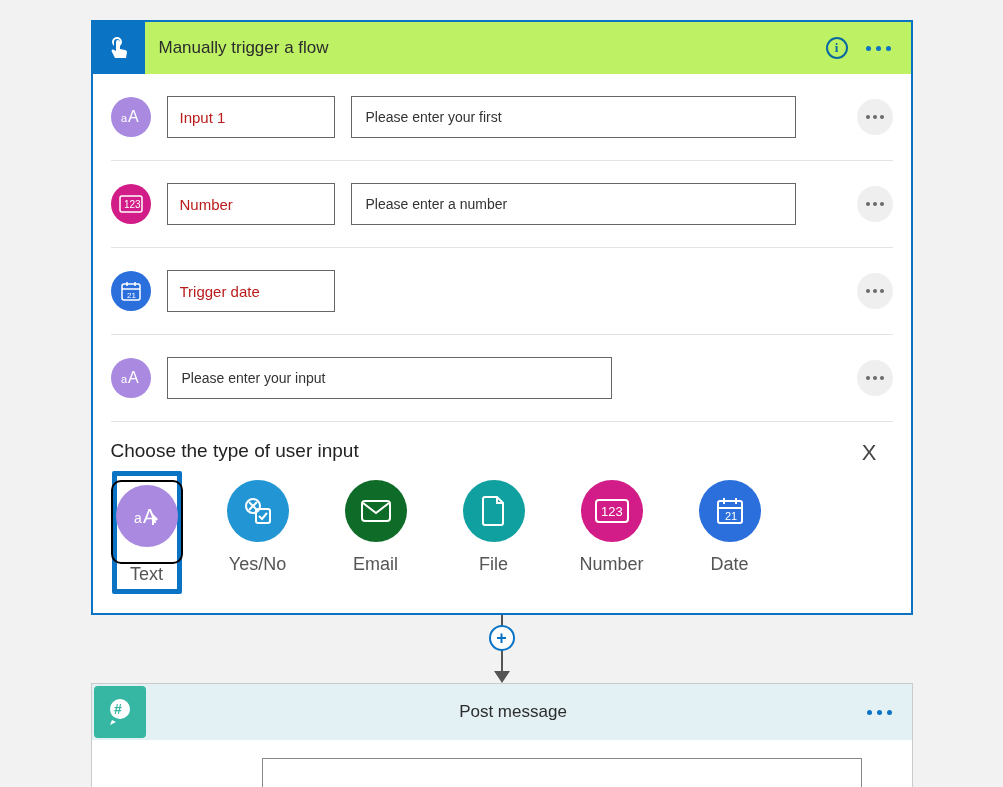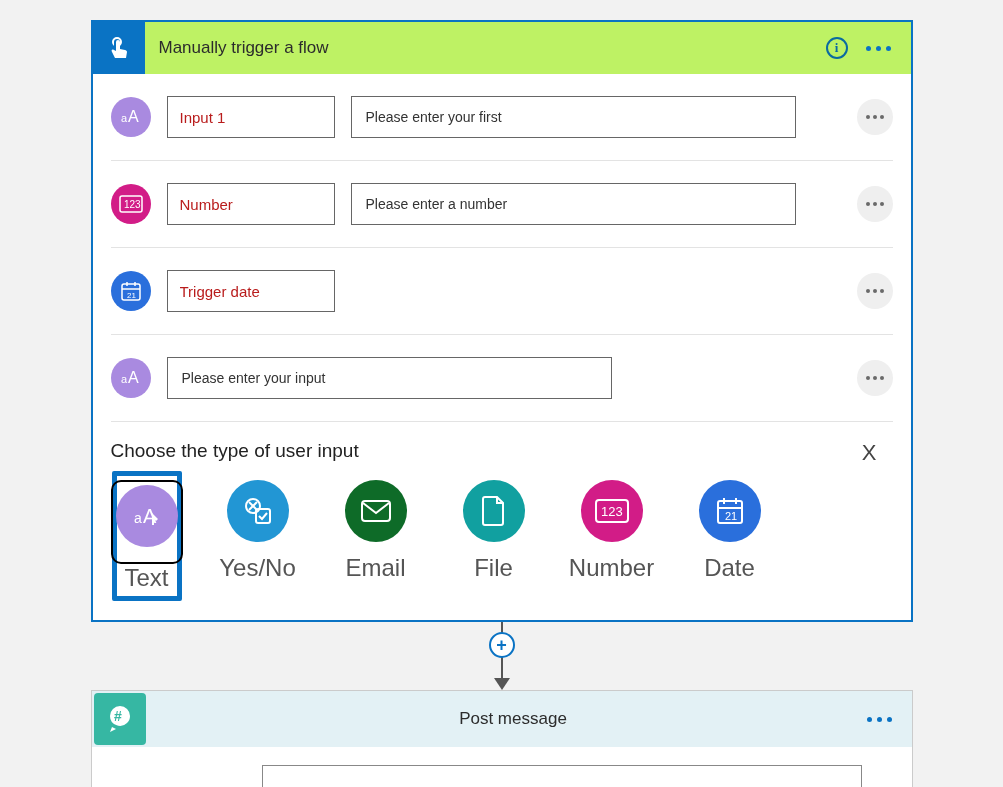--- a/index.html
+++ b/index.html
@@ -124,7 +124,7 @@
   .c-email  { background: #0e6b28; }
   .c-number { background: #d21c87; }
   .c-date   { background: #2a6fdc; }
-  .type-label { font-size: 24px; color: #555; }
+  .type-label { font-size: 18px; color: #555; }
 
   
   .connector {

